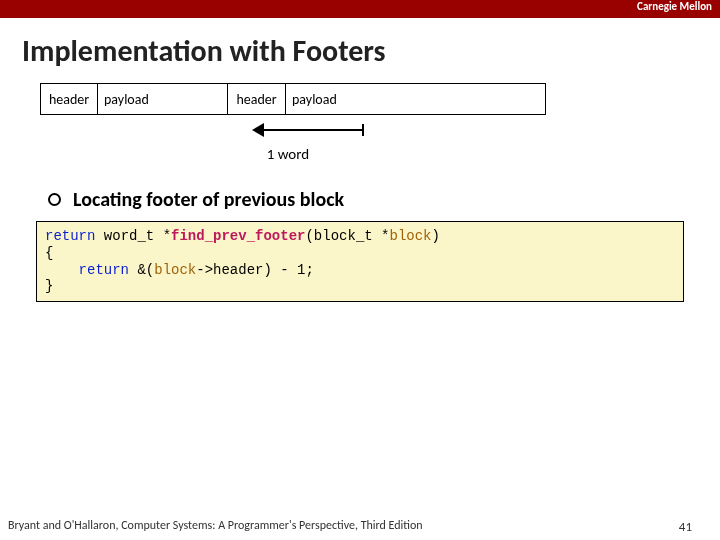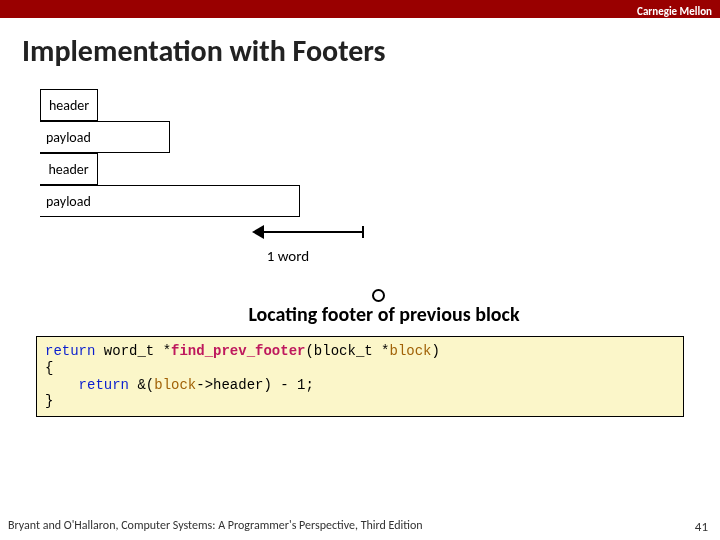--- a/index.html
+++ b/index.html
@@ -16,7 +16,7 @@
     background: #990000;
     display: flex;
     justify-content: flex-end;
-    align-items: flex-end;
+    align-items: flex-start;
     padding-right: 8px;
   }
   .topbar-text {

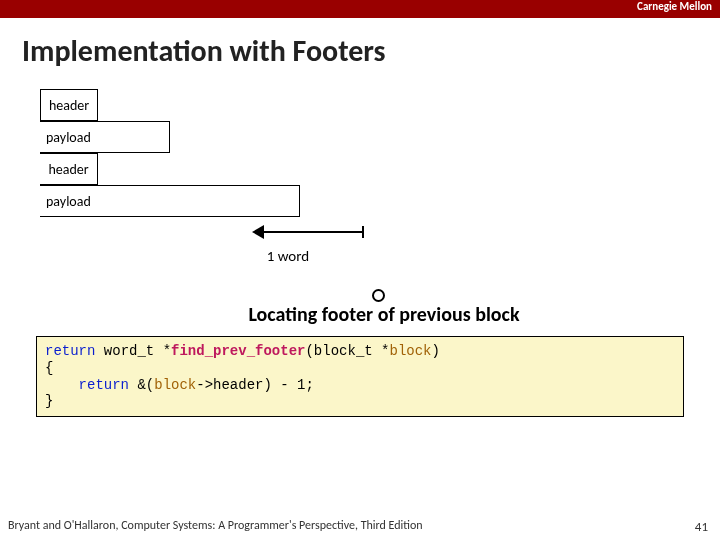--- a/index.html
+++ b/index.html
@@ -32,8 +32,7 @@
   }
   .block-row {
     display: flex;
-    margin: 12px 40px 0 40px;
-    flex-direction: column;
+    margin: 6px 40px 0 40px;
   }
   .cell {
     border: 1.5px solid #000;

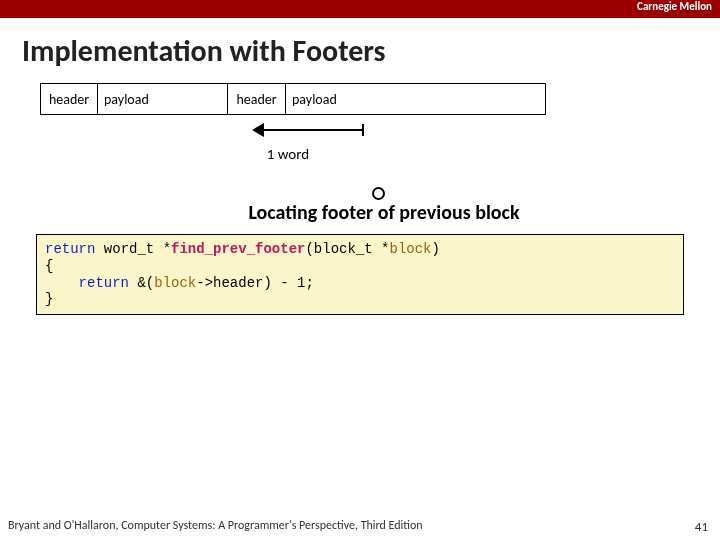--- a/index.html
+++ b/index.html
@@ -91,7 +91,6 @@
     margin: 24px 0 10px 48px;
     font-size: 20px;
     font-weight: bold;
-    flex-direction: column;
   }
   .bullet-mark {
     width: 13px; height: 13px;

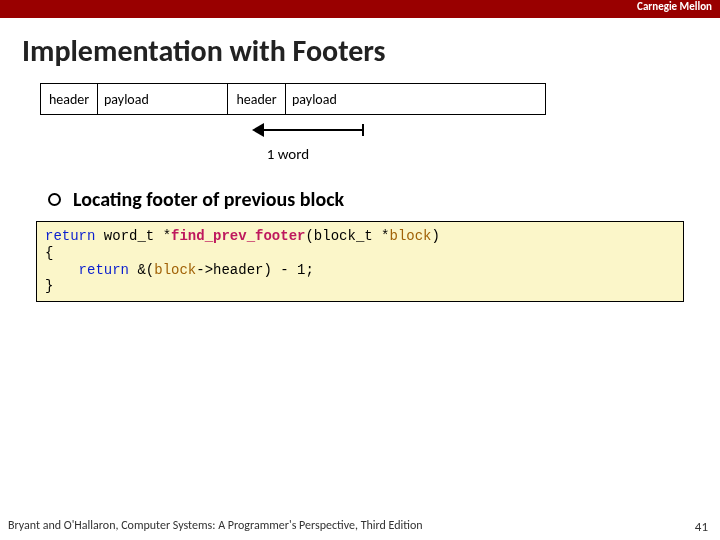--- a/index.html
+++ b/index.html
@@ -122,7 +122,7 @@
   .foot-right {
     position: absolute;
     bottom: 6px;
-    right: 12px;
+    right: 28px;
     font-size: 13px;
     color: #333;
   }

